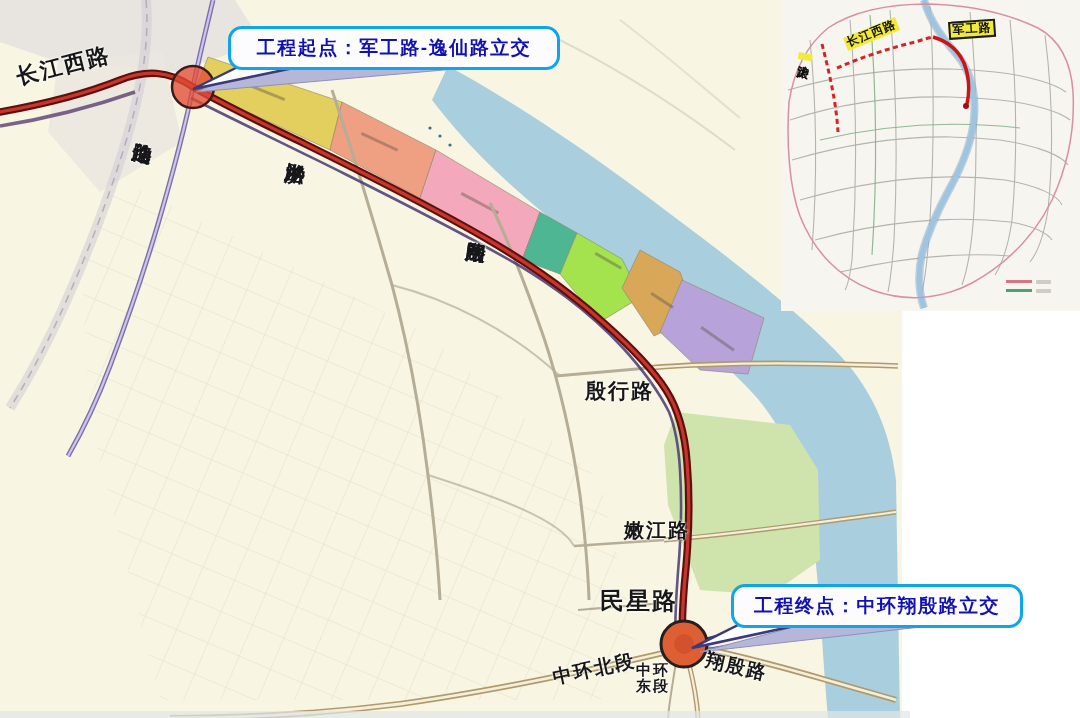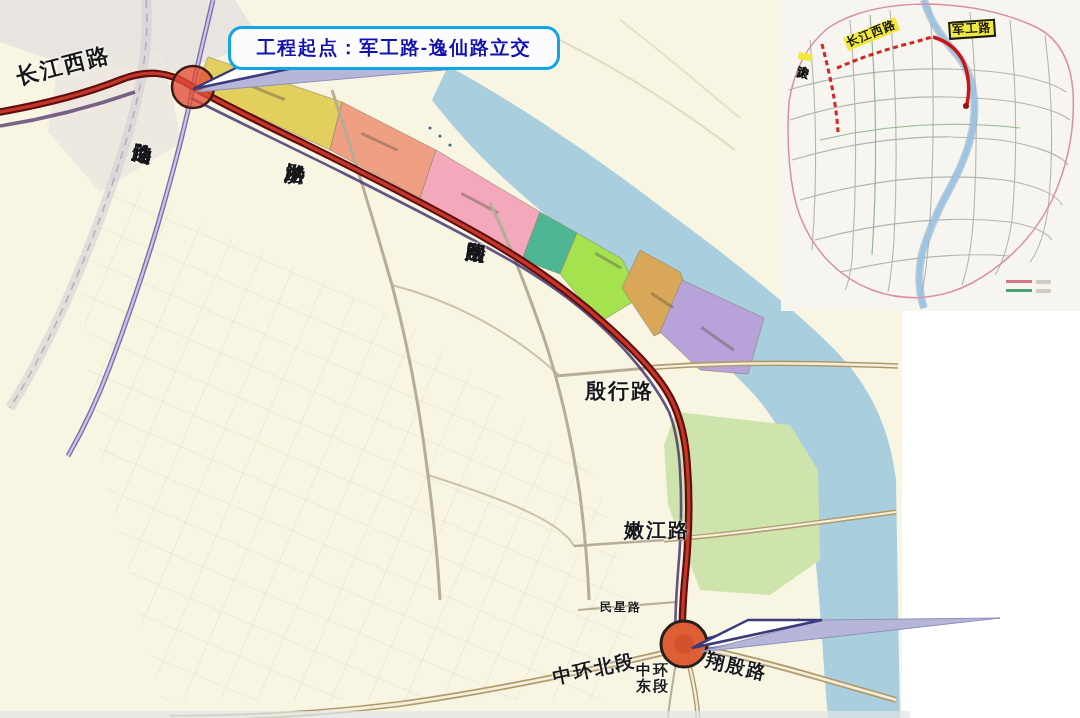--- a/index.html
+++ b/index.html
@@ -178,7 +178,7 @@
       <div class="map-label vertical" style="left: 469px; top: 225px; font-size: 20px; transform: rotate(8deg);">闸殷路</div>
       <div class="map-label" style="left: 585px; top: 351px; font-size: 21px; margin-top: 29px;">殷行路</div>
       <div class="map-label" style="left: 600px; top: 520px; font-size: 20px; margin-left: 24px;">嫩江路</div>
-      <div class="map-label" style="left: 600px; top: 589px; font-size: 12px; margin-top: 12px;">民星路</div>
+      <div class="map-label" style="left: 600px; top: 589px; font-size: 24px;">民星路</div>
       <div class="map-label" style="left: 551px; top: 668px; font-size: 19px; transform: rotate(-12deg);">中环北段</div>
       <div class="map-label" style="left: 636px; top: 663px; font-size: 15px;">中环
 东段</div>

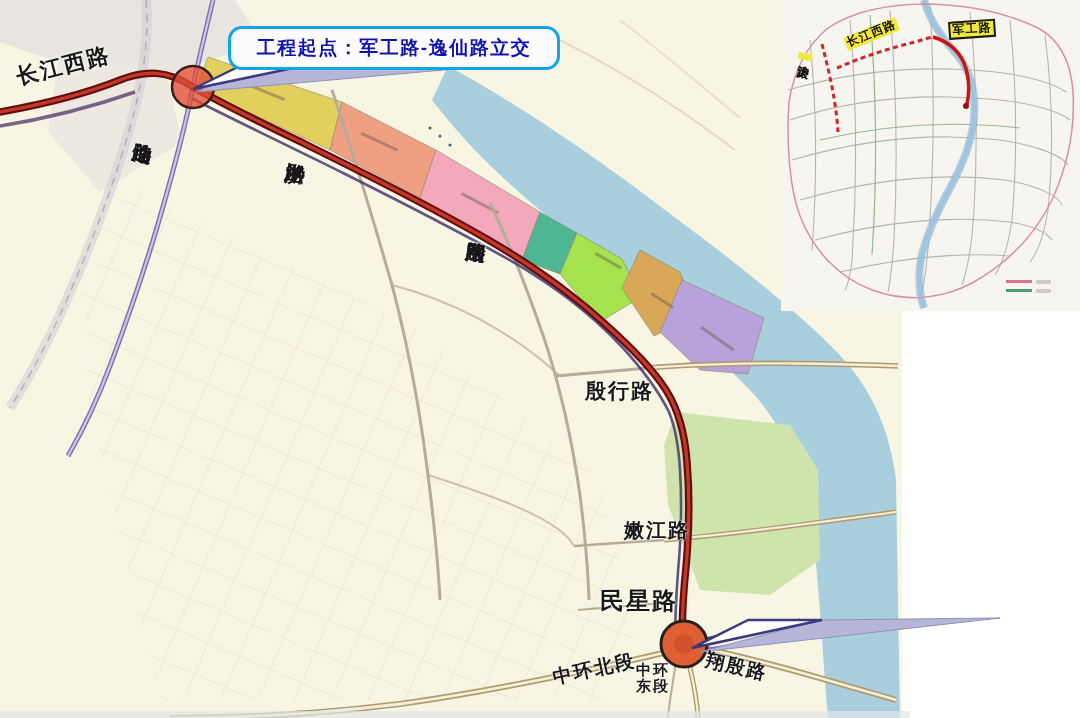--- a/index.html
+++ b/index.html
@@ -193,6 +193,9 @@
 <div class="callout" id="callout-start" style="left:228px;top:26px;min-width:306px;height:32px;">
   <span>工程起点：军工路-逸仙路立交</span>
 </div>
+<div class="callout" id="callout-end" style="left:731px;top:584px;min-width:266px;height:32px;">
+  <span>工程终点：中环翔殷路立交</span>
+</div>
 
 <div class="legend" id="inset-legend">
       <div class="row">

